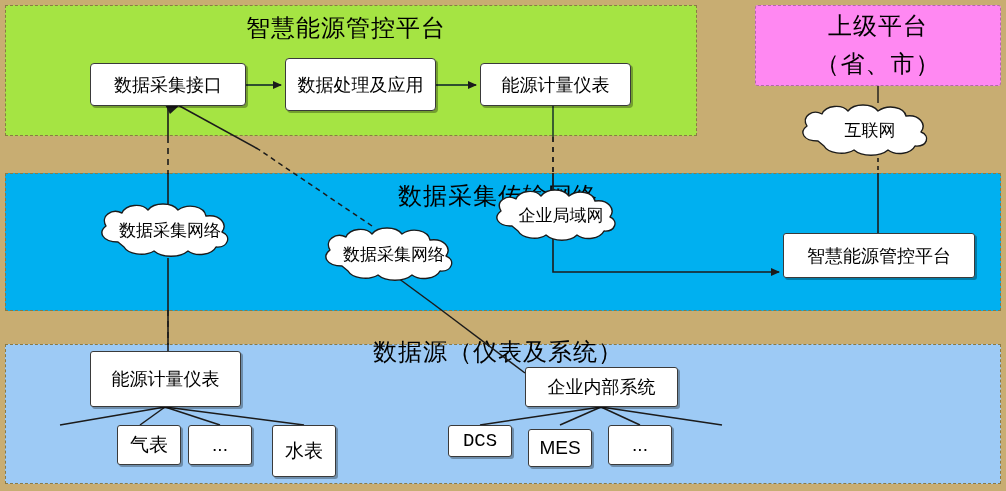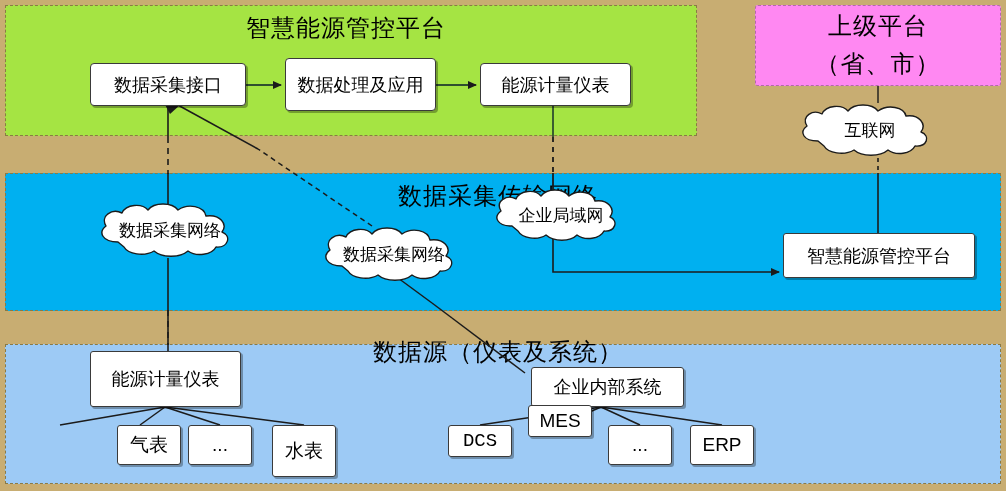--- a/index.html
+++ b/index.html
@@ -45,7 +45,7 @@
   #box-report-if{left:480px;top:63px;width:151px;height:43px;}
   #box-ent-dev  {left:783px;top:233px;width:192px;height:45px;}
   #box-meter    {left:90px;top:351px;width:151px;height:56px;}
-  #box-ent-sys  {left:525px;top:367px;width:153px;height:40px;margin-left:6px;}
+  #box-ent-sys  {left:525px;top:367px;width:153px;height:40px;}
 
   #leaf-0{left:28px;top:425px;width:64px;height:40px;}
   #leaf-1{left:117px;top:425px;width:64px;height:40px;}

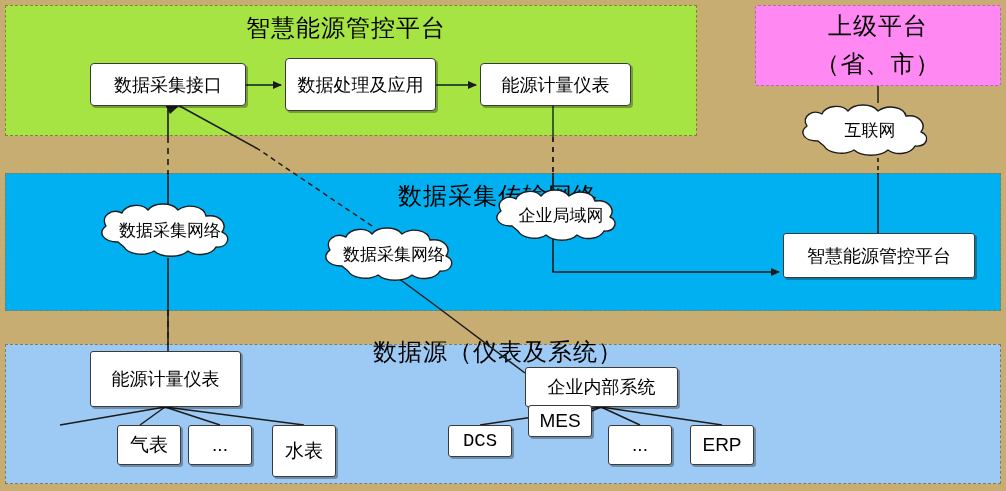--- a/index.html
+++ b/index.html
@@ -52,7 +52,7 @@
   #leaf-2{left:188px;top:425px;width:64px;height:40px;}
   #leaf-3{left:272px;top:425px;width:64px;height:52px;}
   #leaf-4{left:448px;top:425px;width:64px;height:32px;font-family:Liberation Mono, monospace;}
-  #leaf-5{left:528px;top:405px;width:64px;height:32px;}
+  #leaf-5{left:528px;top:429px;width:64px;height:38px;}
   #leaf-6{left:608px;top:425px;width:64px;height:40px;}
   #leaf-7{left:690px;top:425px;width:64px;height:40px;}
 

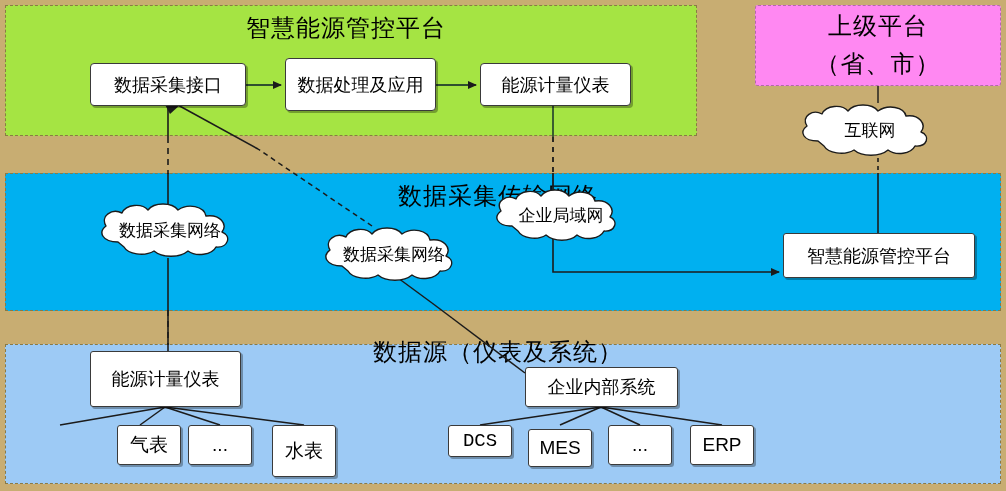--- a/index.html
+++ b/index.html
@@ -192,7 +192,6 @@
   <div class="box sq leaf" id="leaf-4">DCS</div>
   <div class="box sq leaf" id="leaf-5">MES</div>
   <div class="box sq leaf" id="leaf-6">...</div>
-  <div class="box sq leaf" id="leaf-7">ERP</div>
 
 </div>
 

